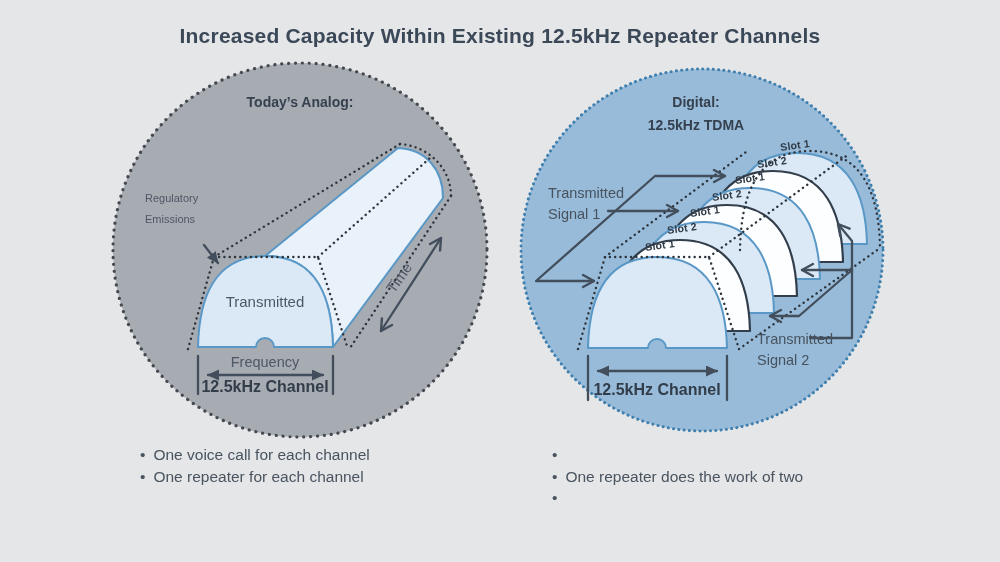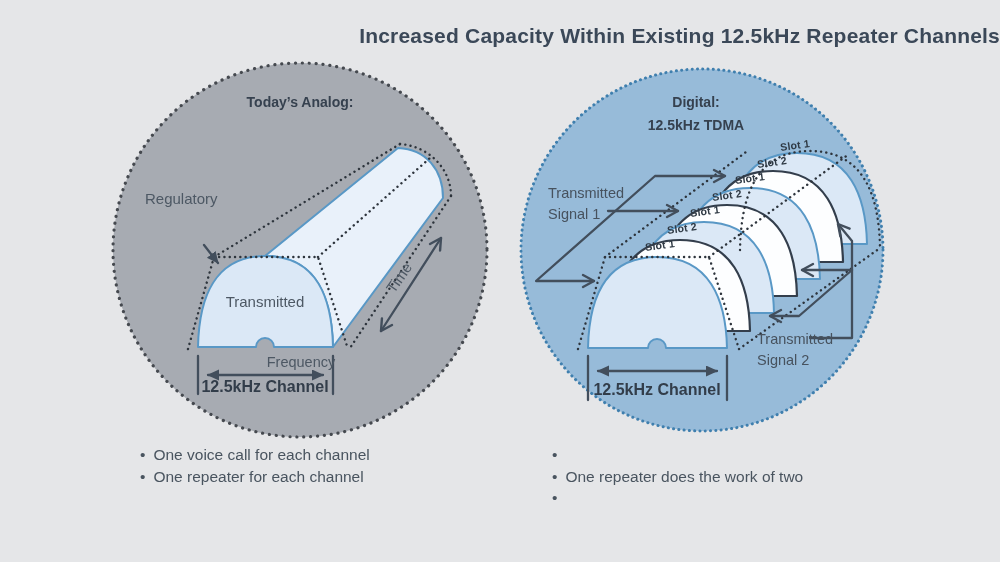--- a/index.html
+++ b/index.html
@@ -7,7 +7,7 @@
          font-family:"Liberation Sans",sans-serif;}
   .stage svg{position:absolute;left:0;top:0;}
   .txt{position:absolute;color:#4d5864;}
-  .page-title{left:0;top:24px;width:1000px;text-align:right;font-size:21px;font-weight:bold;
+  .page-title{left:0;top:24px;width:1000px;text-align:center;font-size:21px;font-weight:bold;
               color:#3b4858;letter-spacing:.2px;}
   .circle-heading{text-align:center;font-size:14px;font-weight:bold;color:#36414f;line-height:22.5px;}
   .heading-left{left:150px;top:91px;width:300px;}

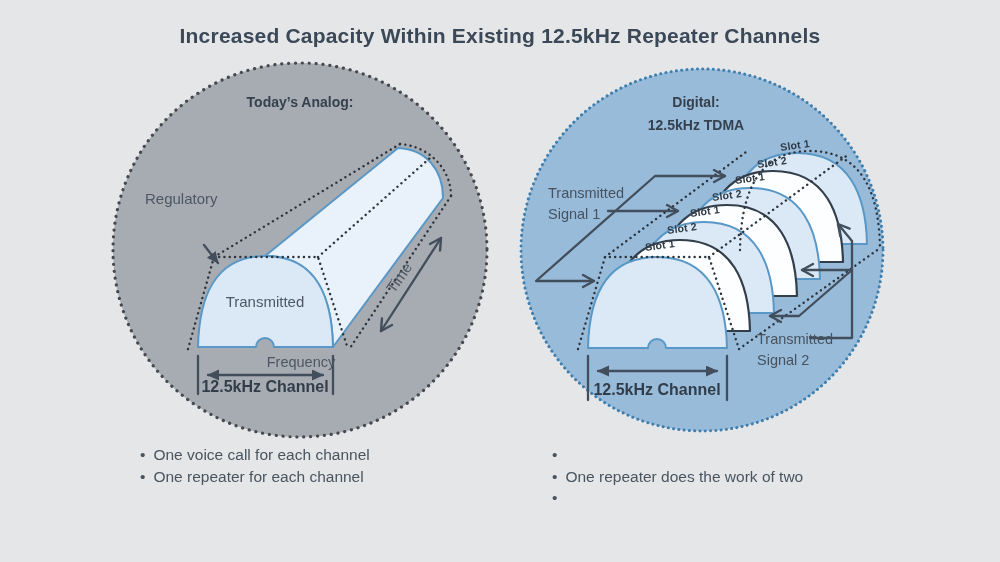--- a/index.html
+++ b/index.html
@@ -12,7 +12,7 @@
   .circle-heading{text-align:center;font-size:14px;font-weight:bold;color:#36414f;line-height:22.5px;}
   .heading-left{left:150px;top:91px;width:300px;}
   .heading-right{left:546px;top:91px;width:300px;}
-  .mask-label{left:145px;top:188px;width:120px;font-size:15px;line-height:21px;color:#4d5864;}
+  .mask-label{left:145px;top:188px;width:120px;font-size:11px;line-height:21px;color:#4d5864;}
   .tsignal-label{left:200px;top:292px;width:130px;text-align:center;font-size:15px;line-height:20px;color:#4d5864;}
   .freq-label{left:200px;top:354px;width:130px;text-align:center;font-size:14.5px;color:#4d5864;padding-left:36px;}
   .chan-label{font-size:16px;font-weight:bold;color:#323d4a;text-align:center;}

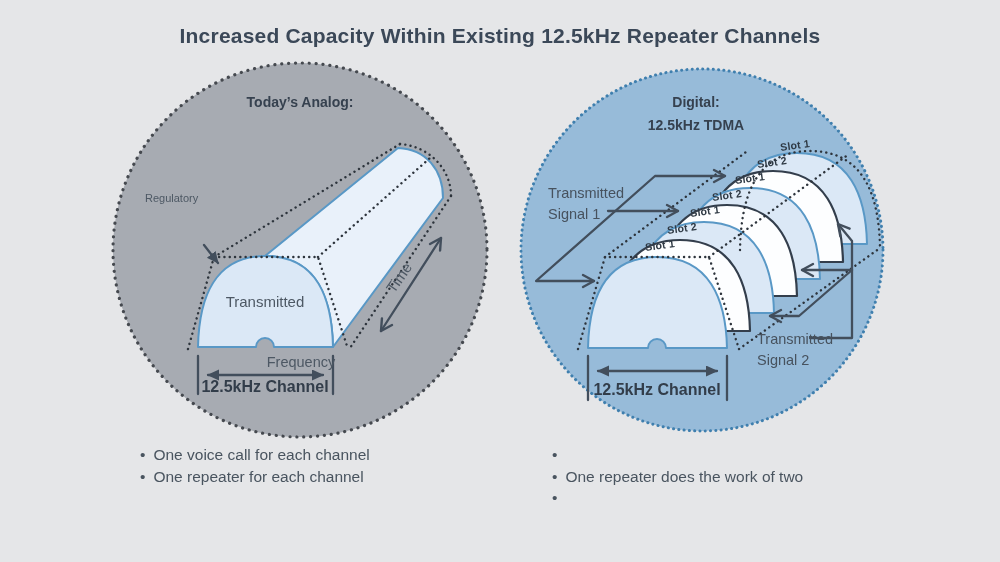--- a/index.html
+++ b/index.html
@@ -122,6 +122,7 @@
 
   <div class="txt mask-label">
     <div>Regulatory</div>
+    <div>Emissions</div>
   </div>
 
   <div class="txt tsignal-label">

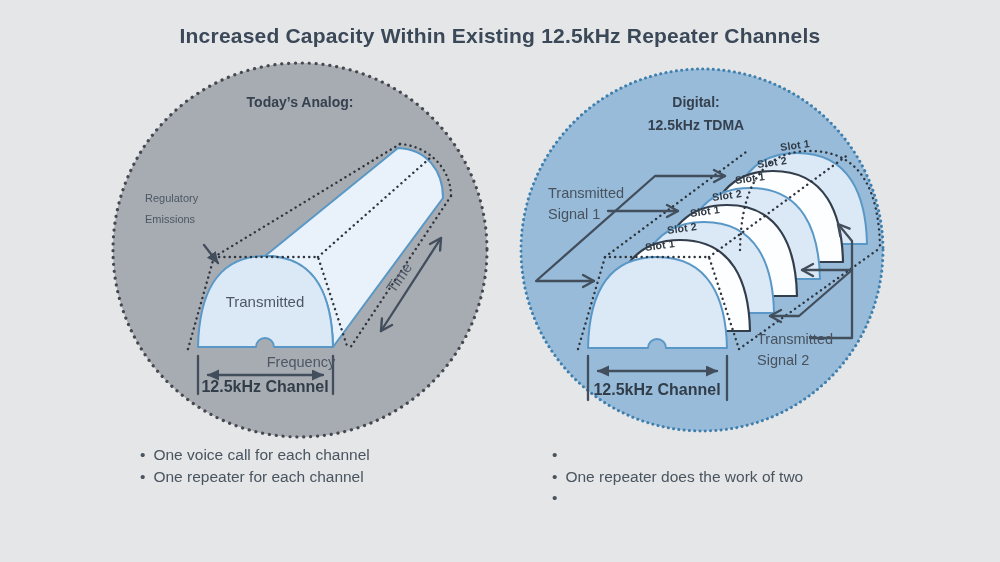--- a/index.html
+++ b/index.html
@@ -14,7 +14,7 @@
   .heading-right{left:546px;top:91px;width:300px;}
   .mask-label{left:145px;top:188px;width:120px;font-size:11px;line-height:21px;color:#4d5864;}
   .tsignal-label{left:200px;top:292px;width:130px;text-align:center;font-size:15px;line-height:20px;color:#4d5864;}
-  .freq-label{left:200px;top:354px;width:130px;text-align:center;font-size:14.5px;color:#4d5864;padding-left:36px;}
+  .freq-label{left:200px;top:354px;width:130px;text-align:center;font-size:14.5px;color:#4d5864;}
   .chan-label{font-size:16px;font-weight:bold;color:#323d4a;text-align:center;}
   .chan-left{left:185px;top:378px;width:160px;}
   .chan-right{left:577px;top:381px;width:160px;}

